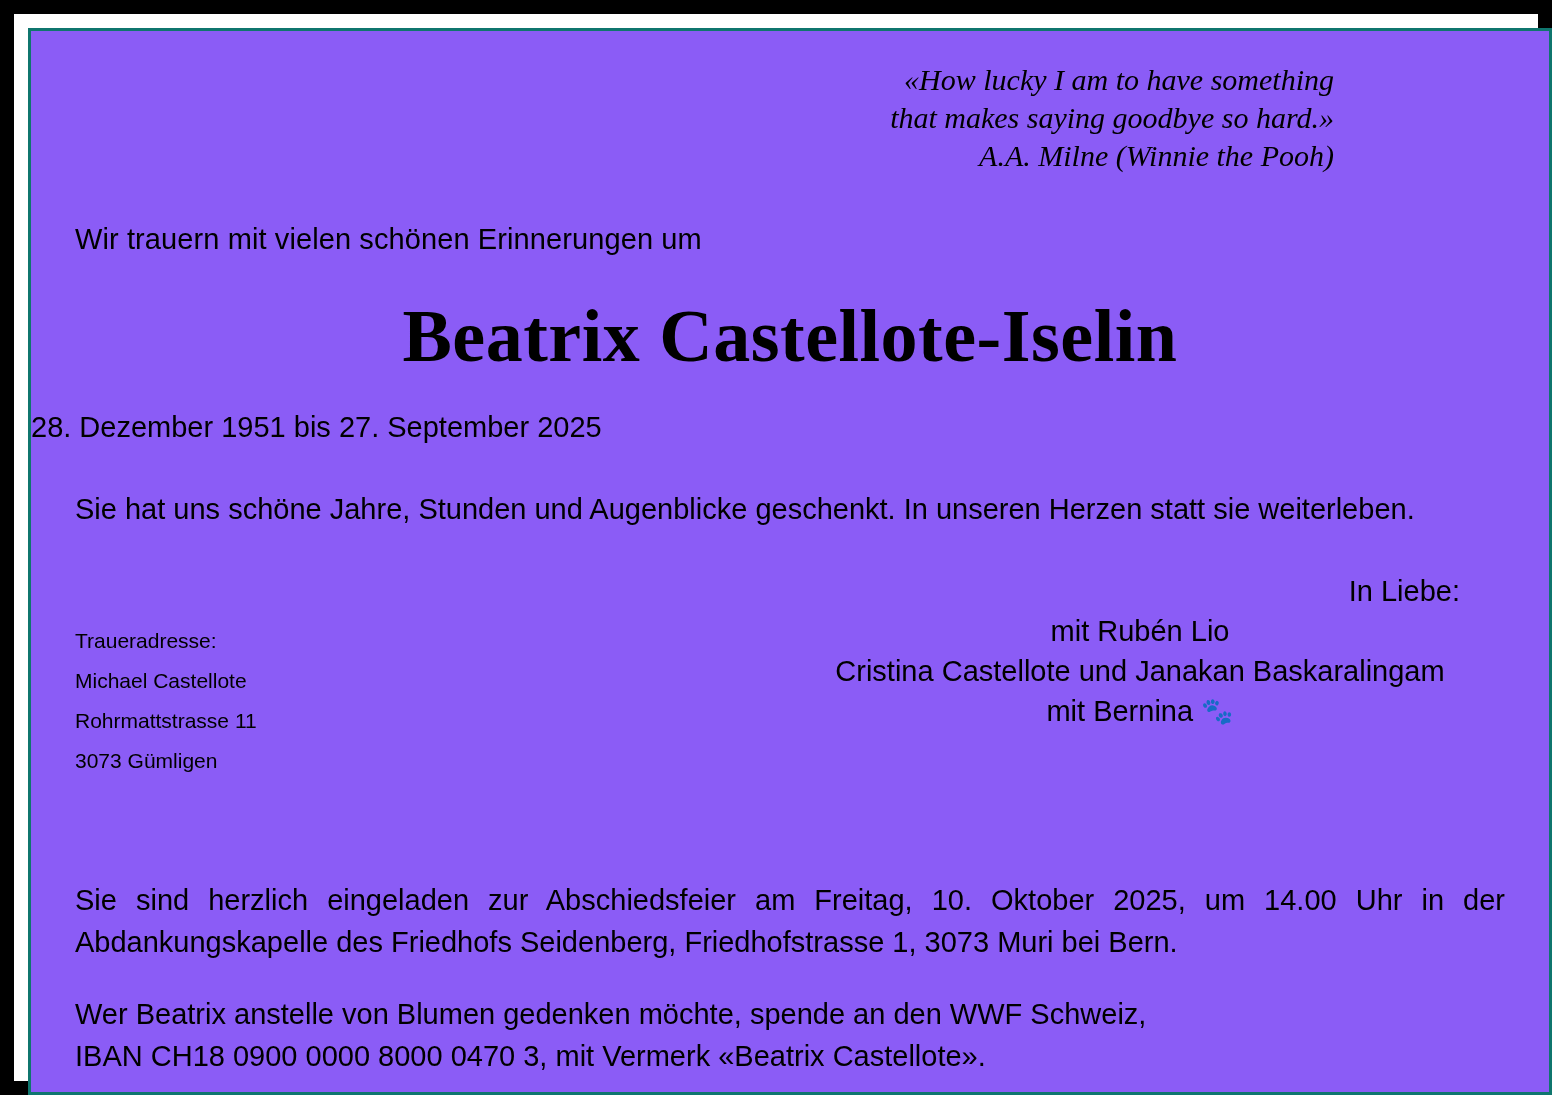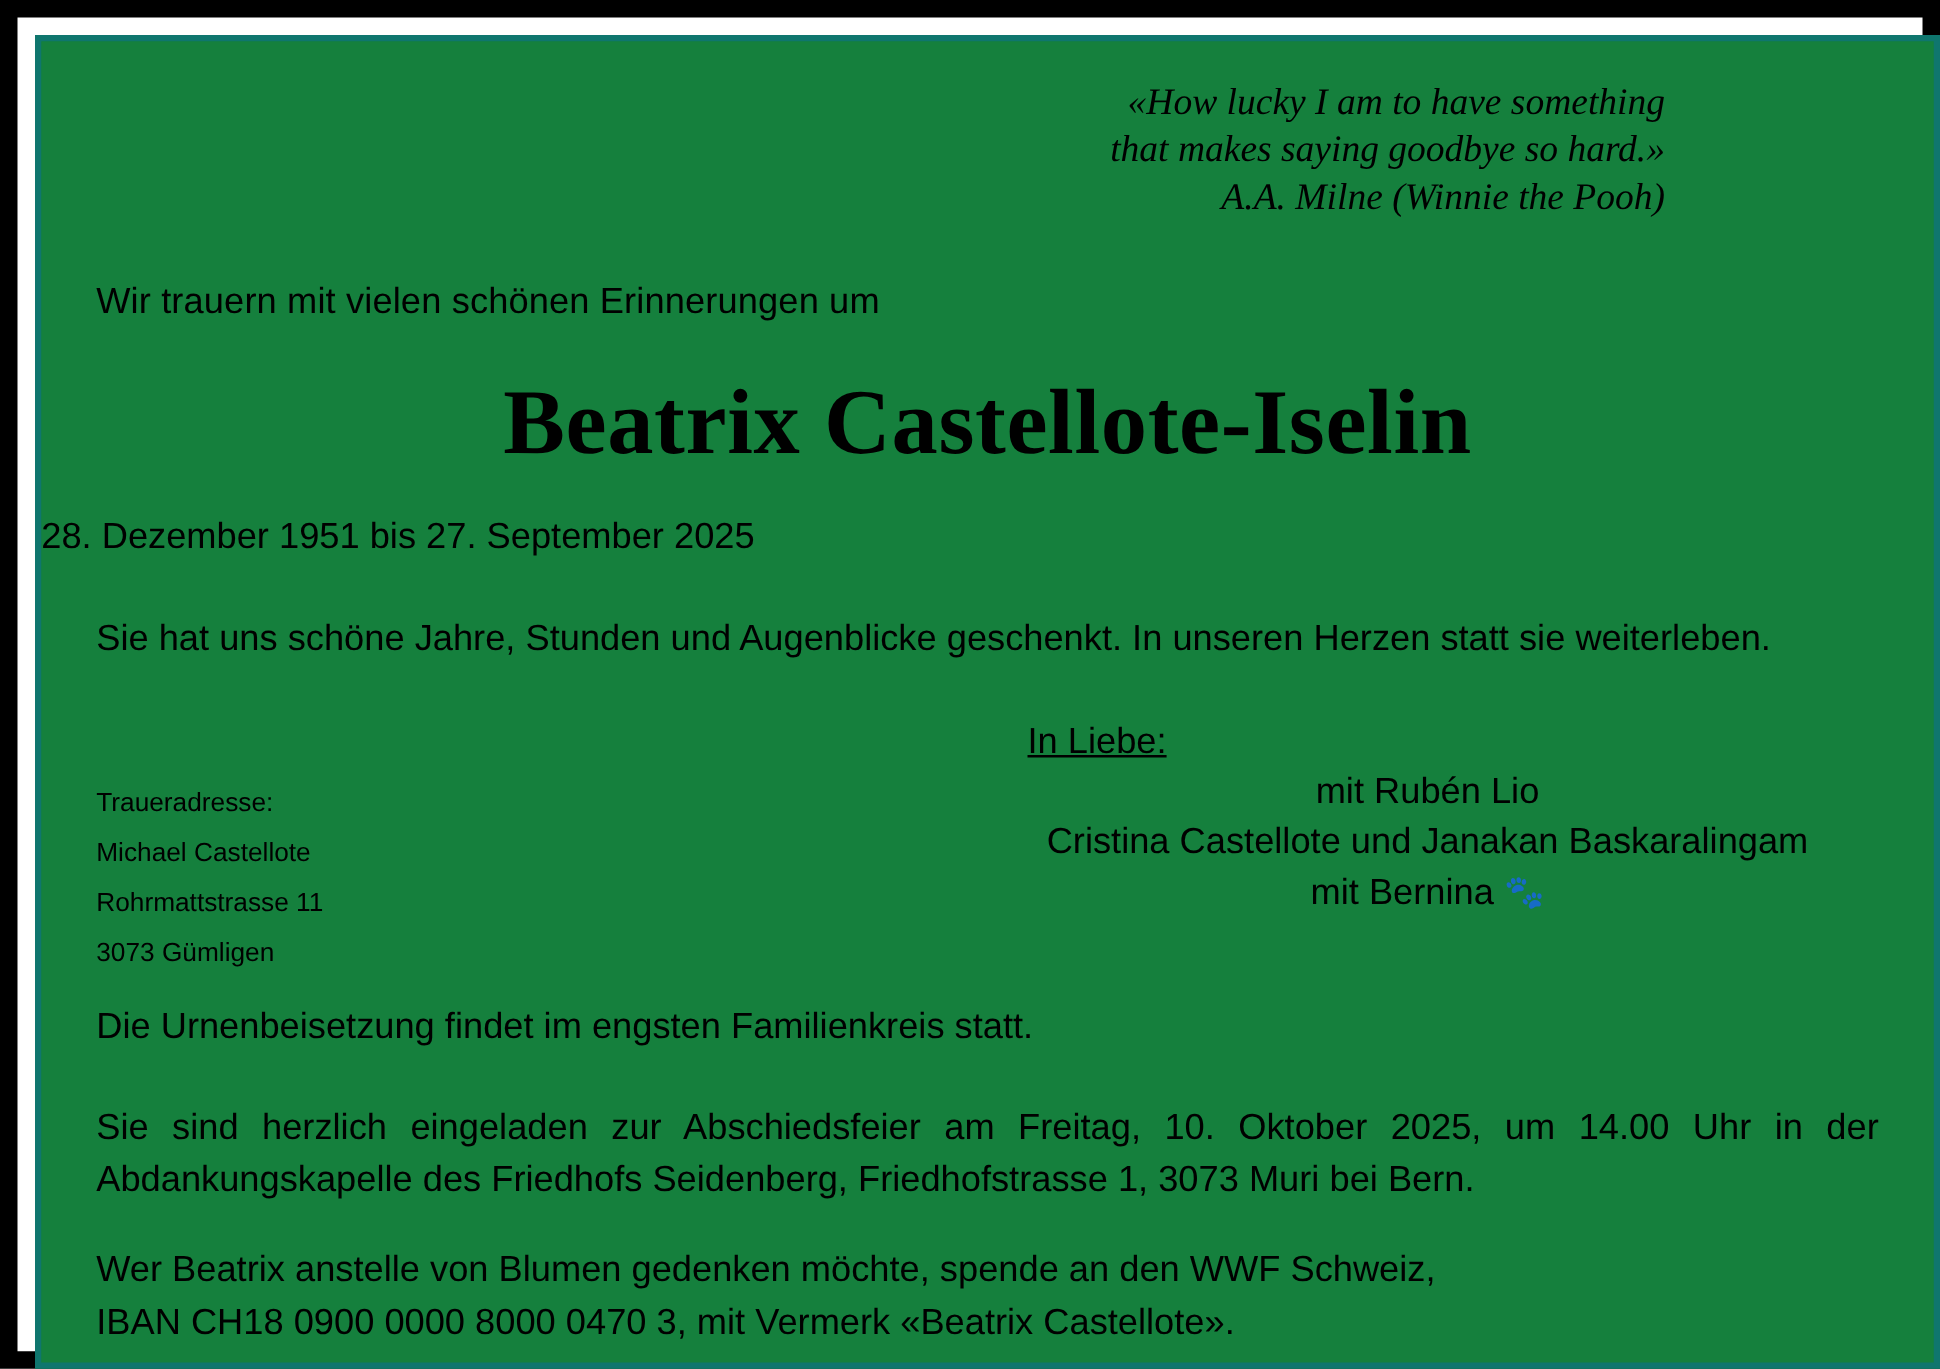--- a/index.html
+++ b/index.html
@@ -31,8 +31,8 @@
     width: 1524px;
     height: 1067px;
     box-sizing: border-box;
-    border: 5px solid #0f766e;
-    background: #15803d;
+    border: 3px solid #0f766e;
+    background: #8b5cf6;
   }
   .content {
     position: relative;

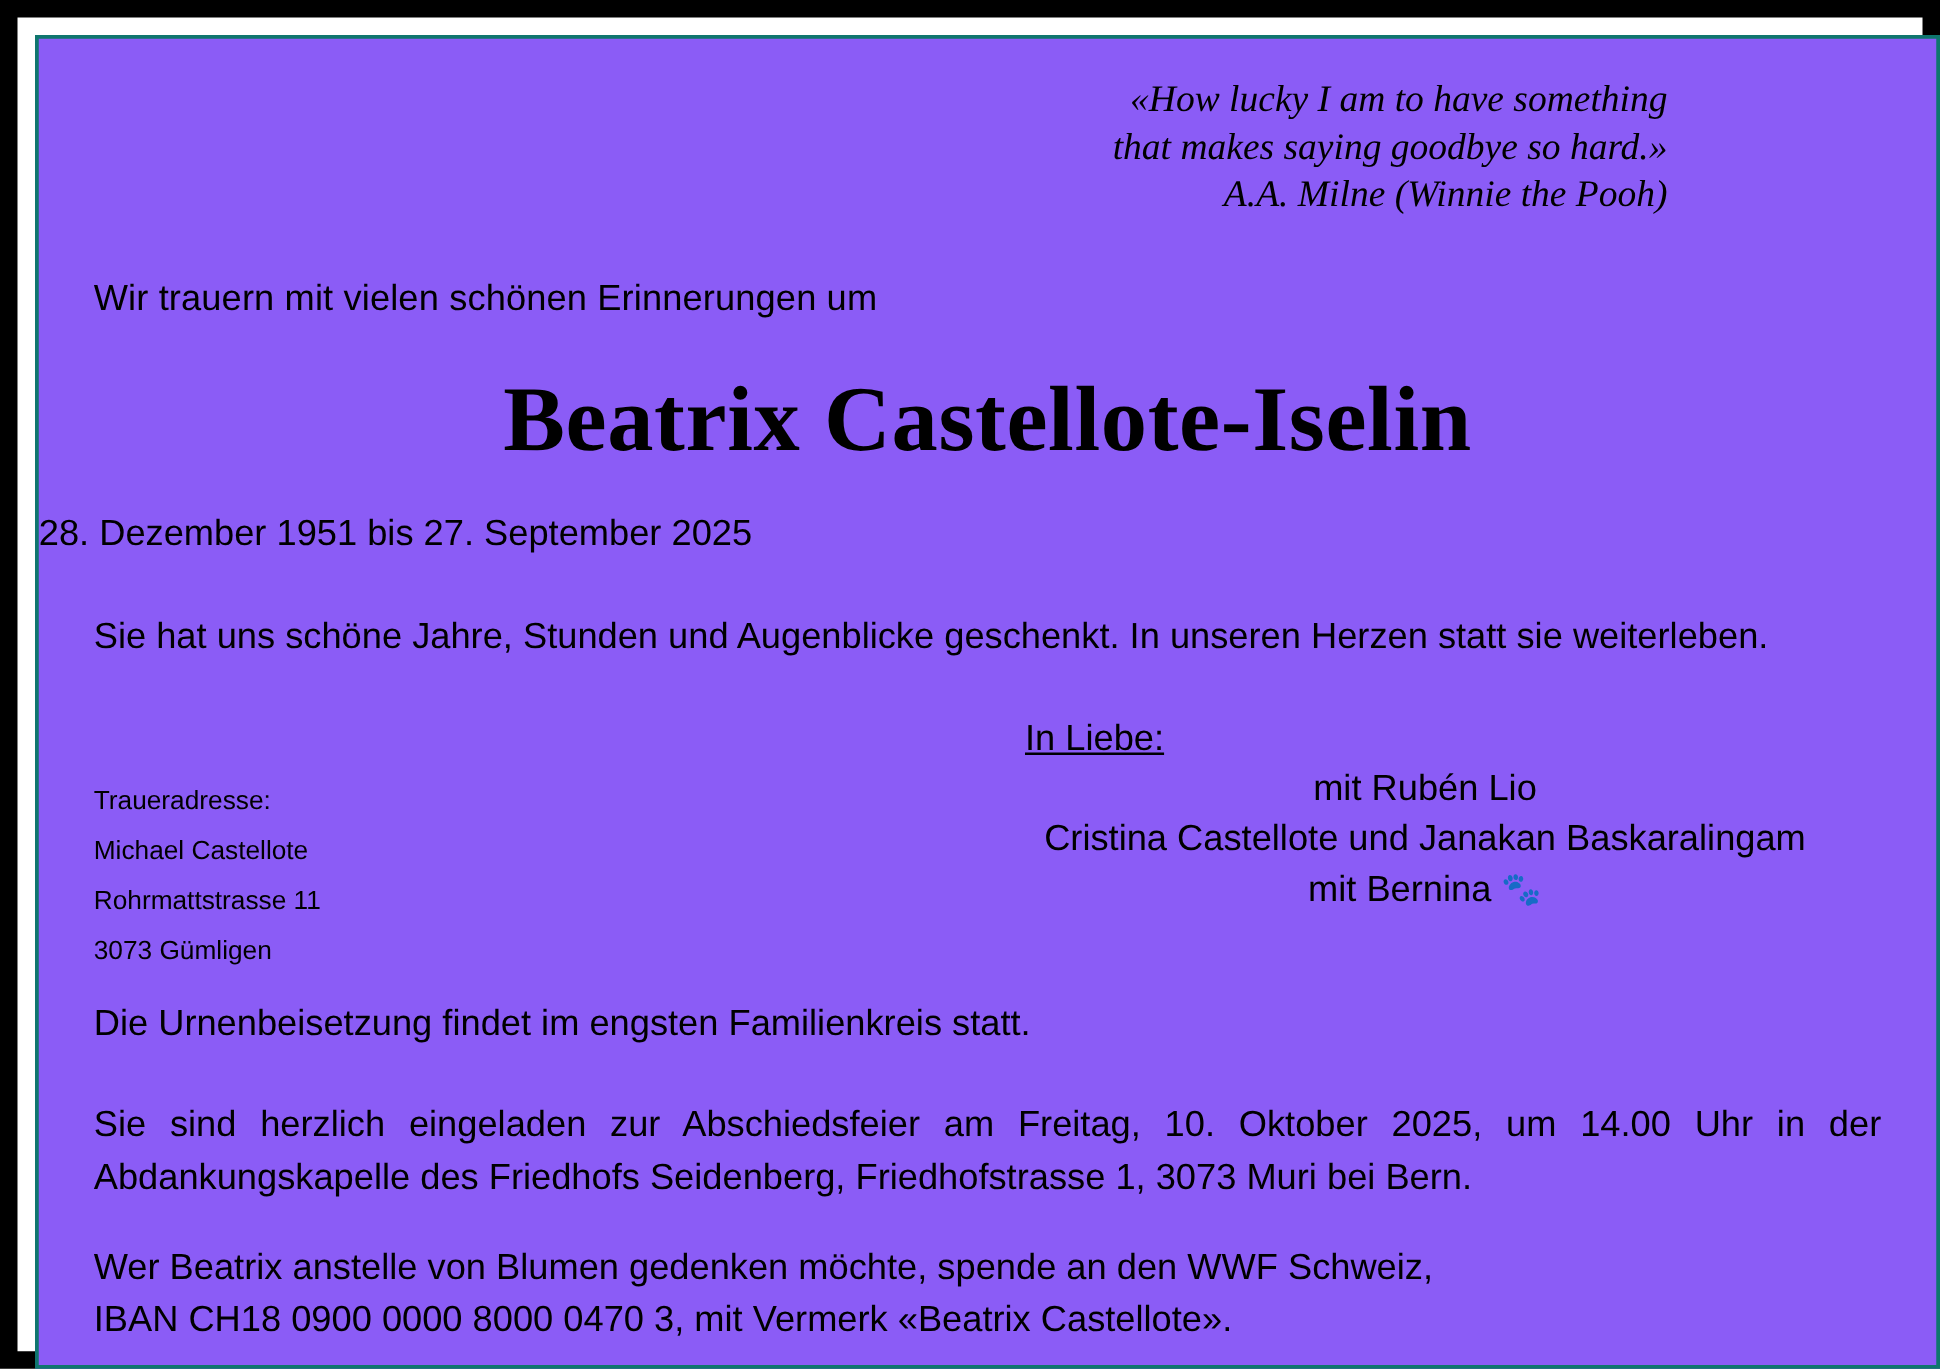--- a/index.html
+++ b/index.html
@@ -119,7 +119,7 @@
     text-align: center;
     width: 640px;
   }
-  .col-right .liebe { text-align: left; text-decoration: underline; }
+  .col-right .liebe { text-align: right; }
   .col-left div, .col-right div { white-space: nowrap; }
 
   

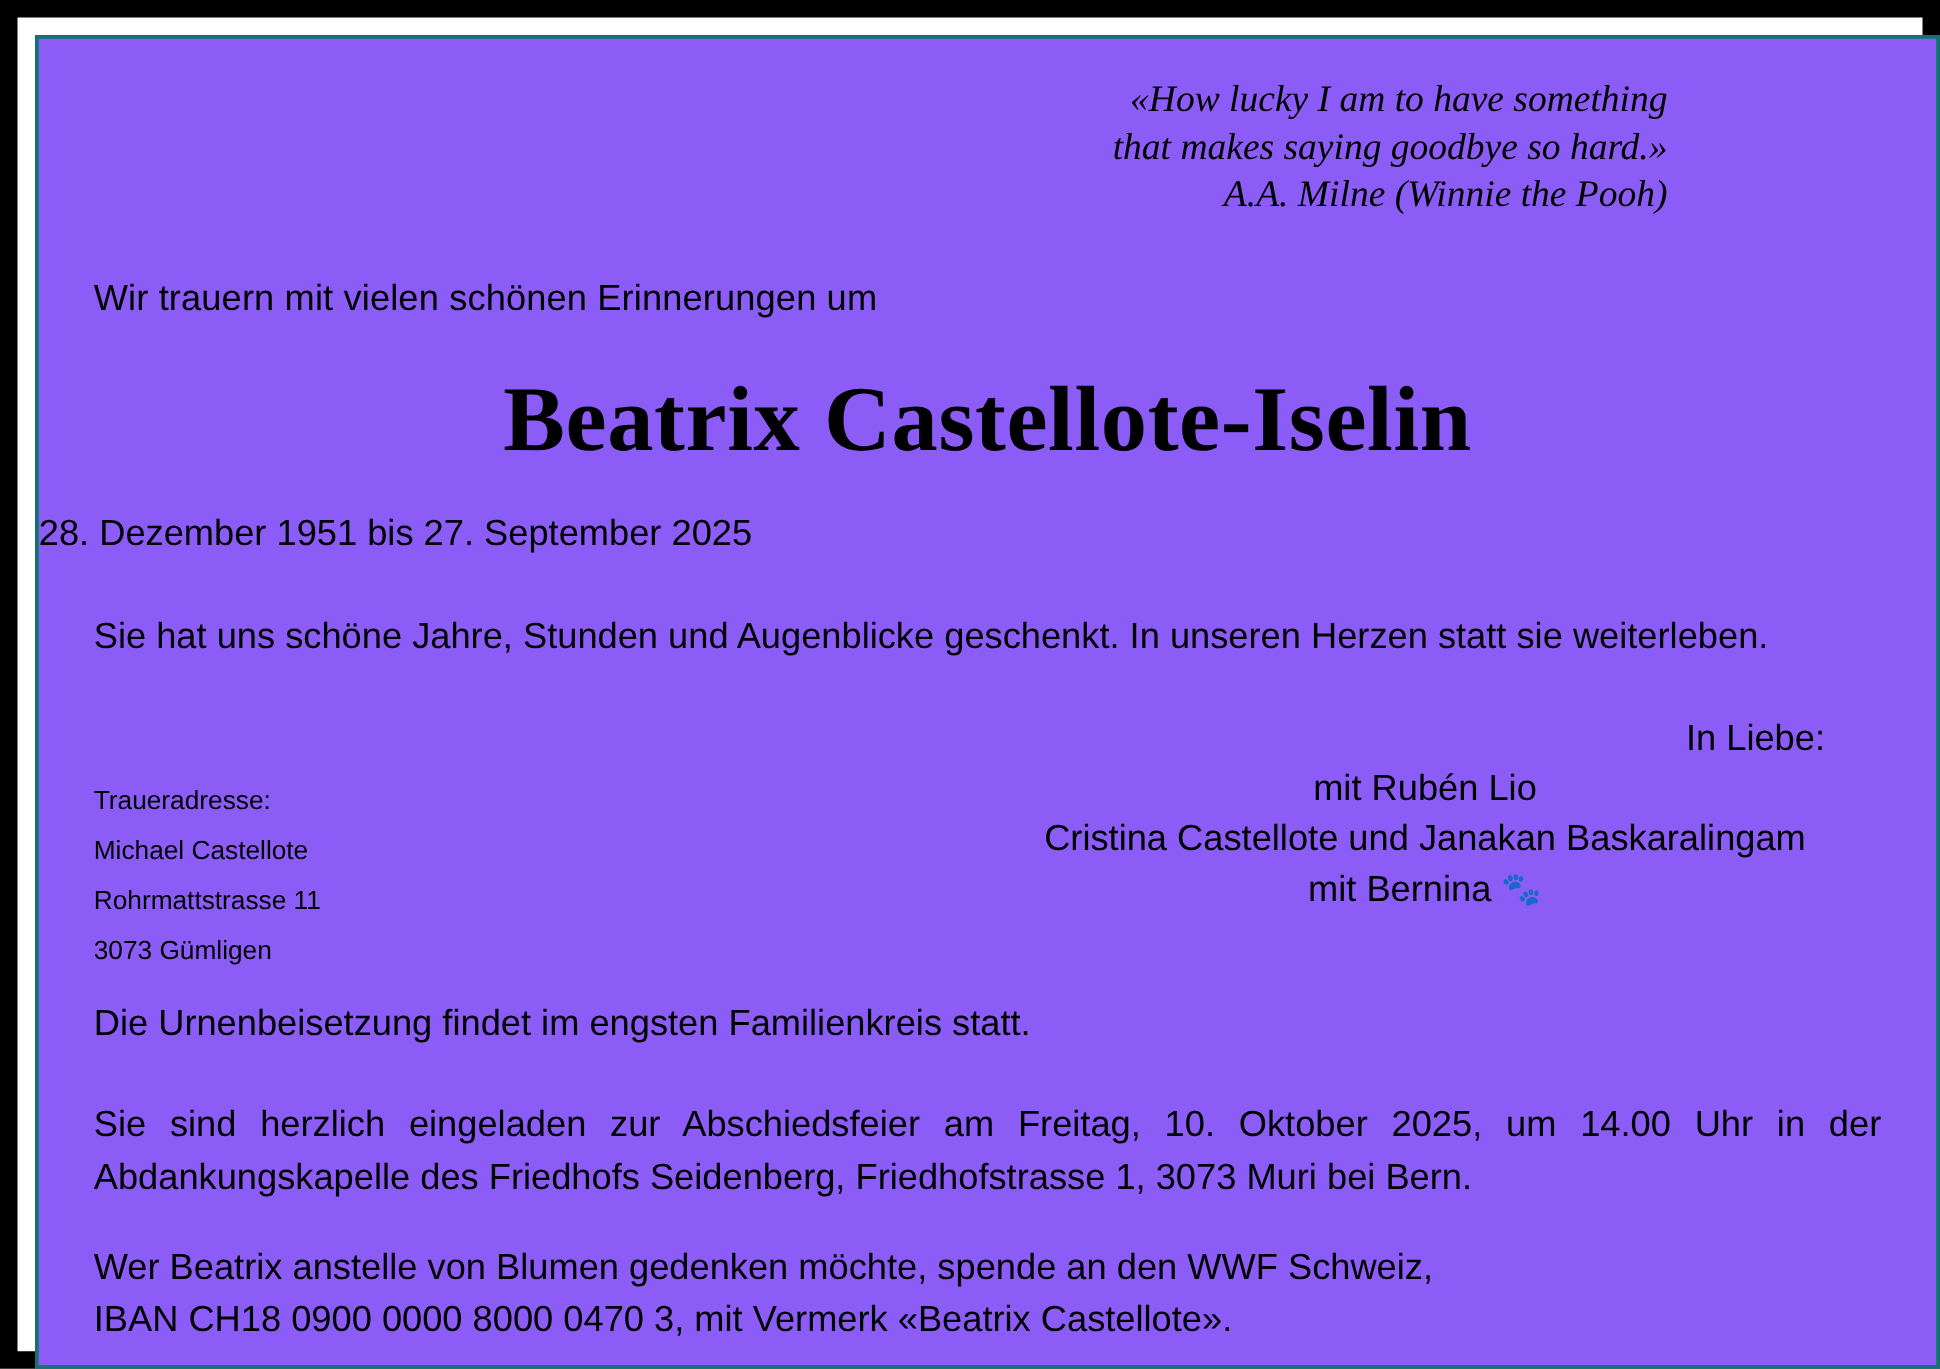--- a/index.html
+++ b/index.html
@@ -186,7 +186,6 @@
         </div>
       </div>
 
-      <div class="p-urne">Die Urnenbeisetzung findet im engsten Familienkreis statt.</div>
 
       <div class="p-invite">Sie sind herzlich eingeladen zur Abschiedsfeier am Freitag, 10. Oktober 2025, um 14.00 Uhr in der Abdankungskapelle des Friedhofs Seidenberg, Friedhofstrasse 1, 3073 Muri bei Bern.</div>
 

